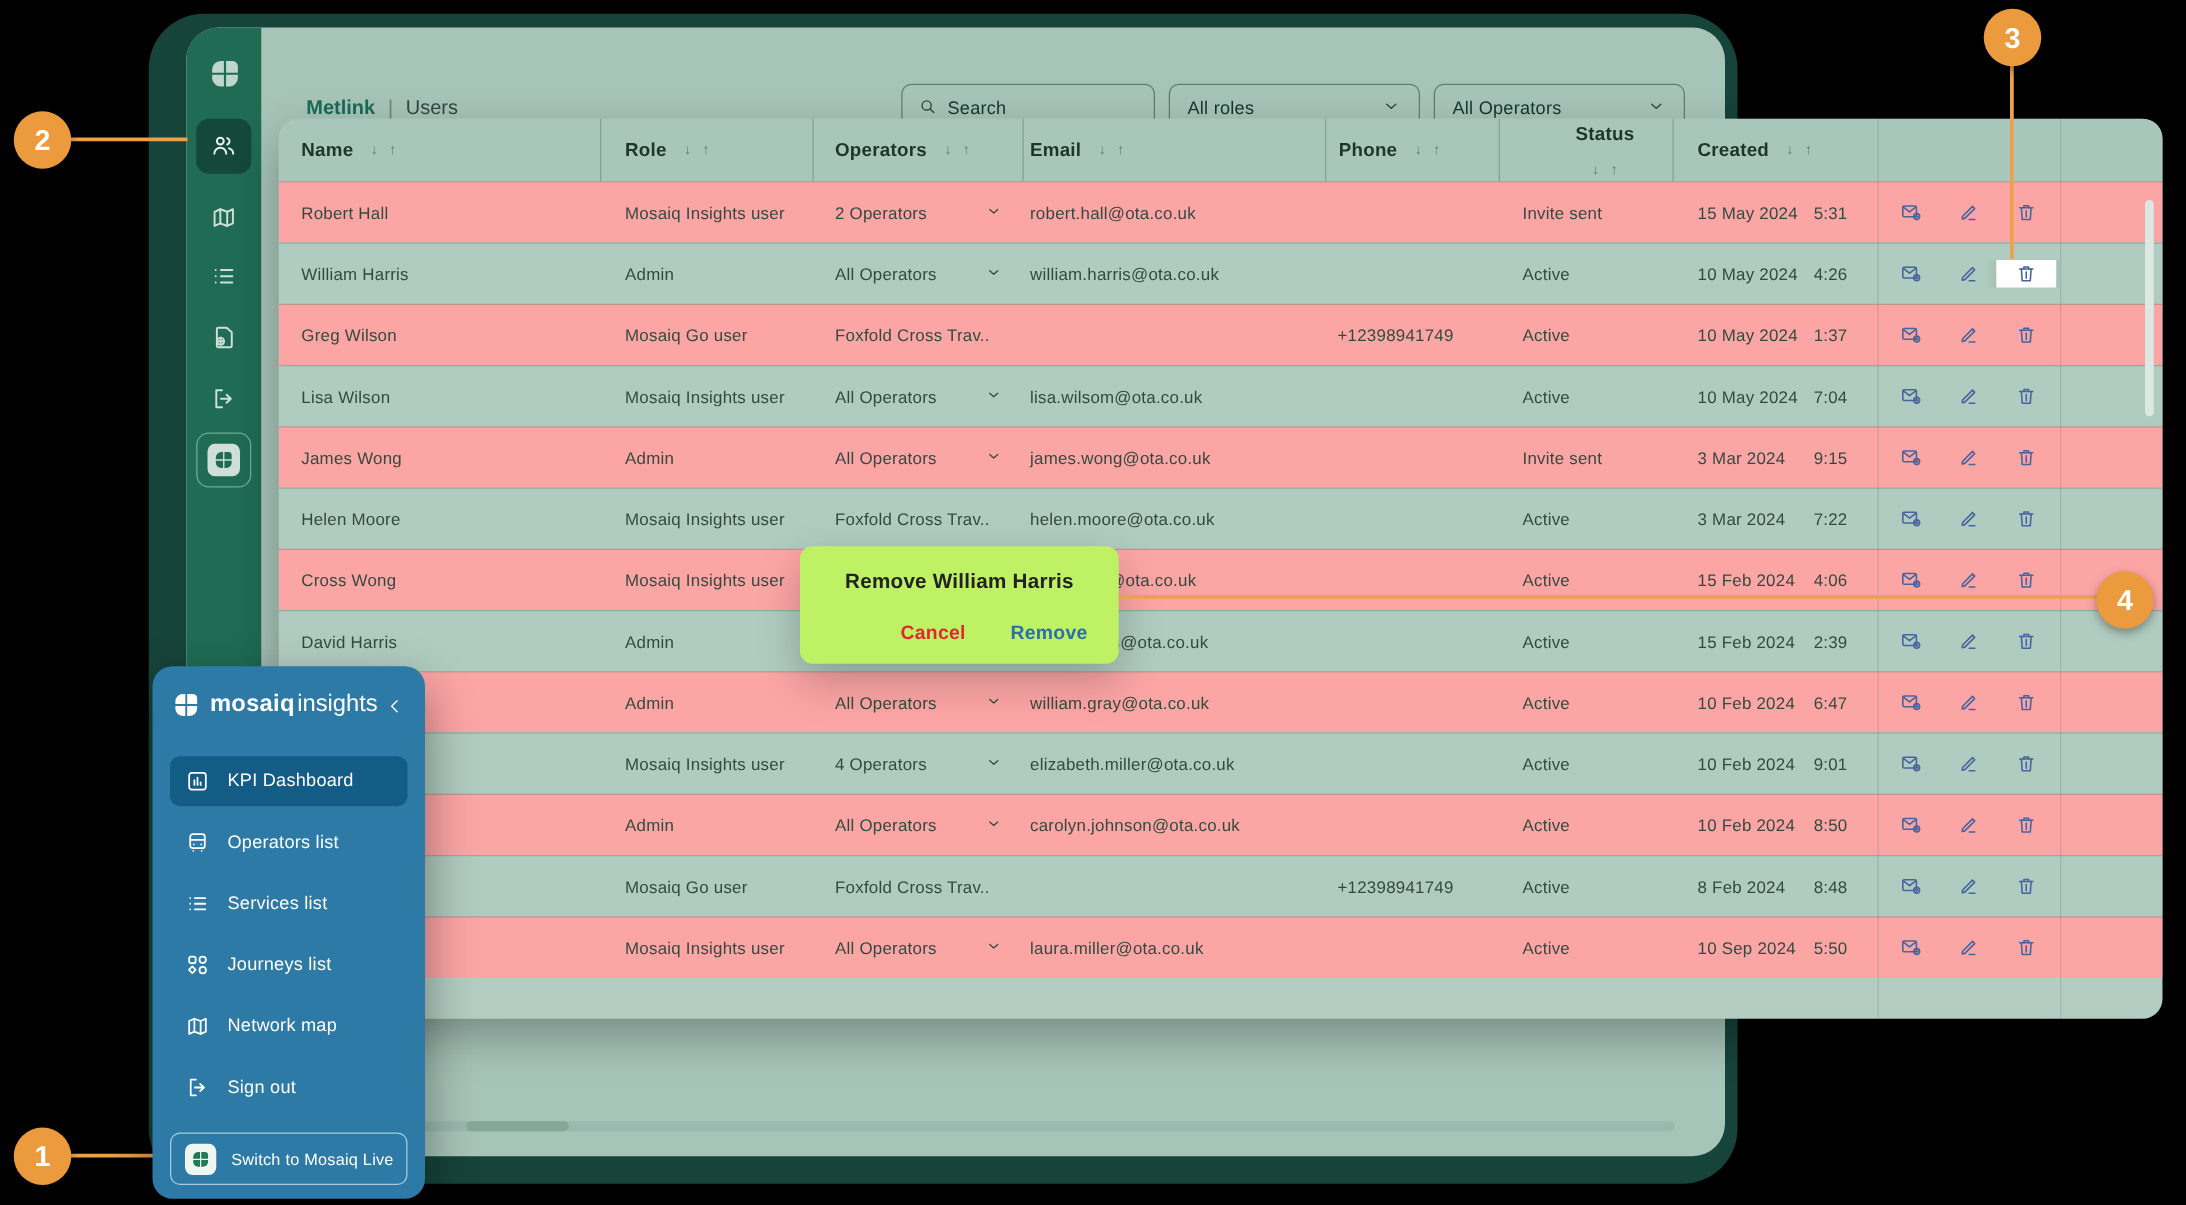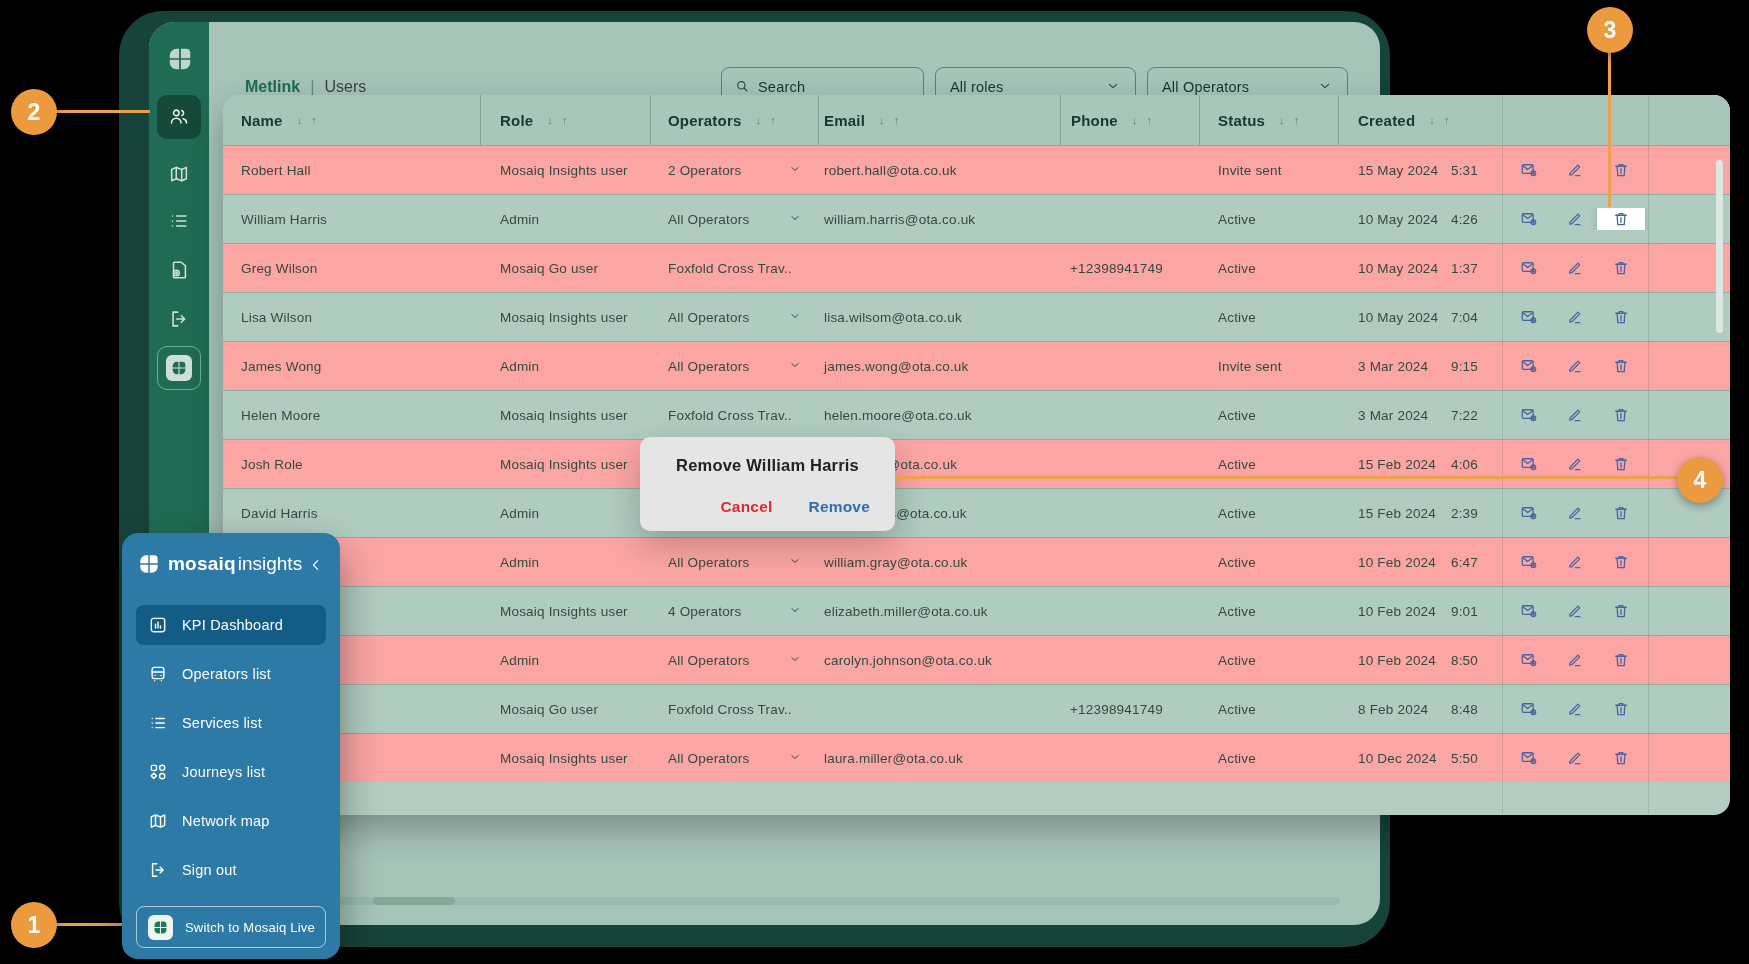--- a/index.html
+++ b/index.html
@@ -261,7 +261,7 @@
         </span>
       </div>
       <div class="hdiv" style="left: 976px;"></div>
-      <div class="th cell" style="width: 139px; padding-left: 19px;">
+      <div class="th cell" style="width: 139px; padding-left: 31px; flex-direction: column;">
         <span>Status</span>
         <span class="sorts">
           <span>↓</span>

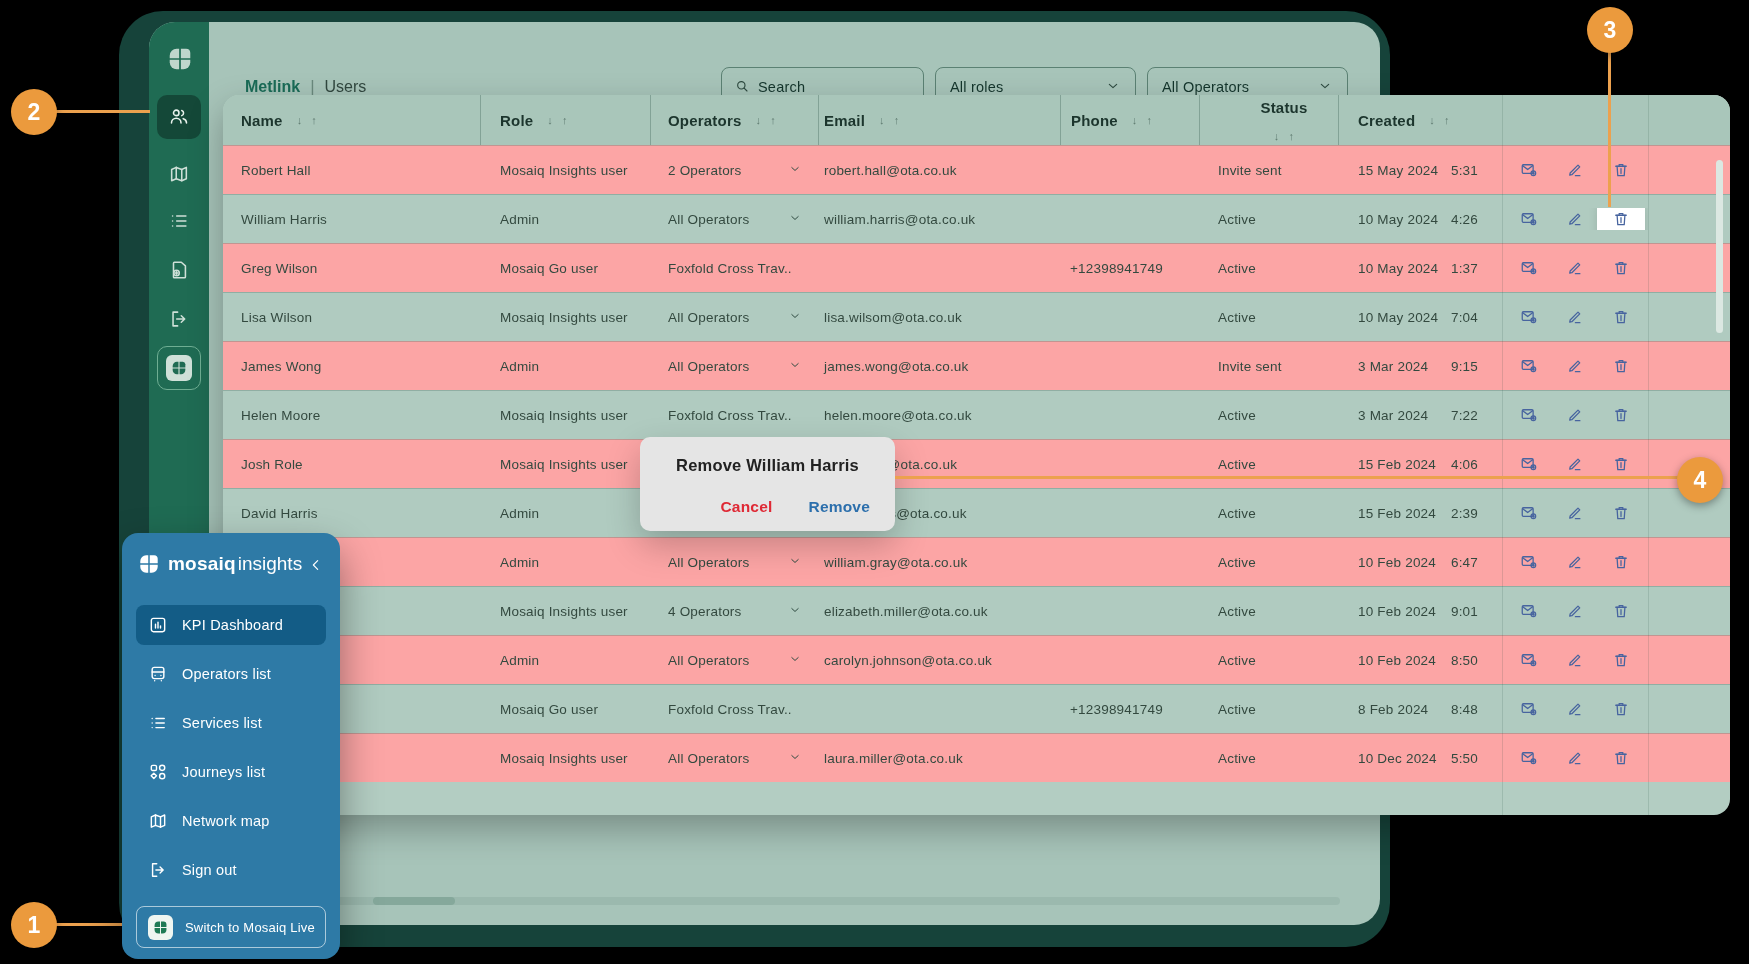--- a/index.html
+++ b/index.html
@@ -532,7 +532,7 @@
         </div>
       </div>
       <div class="row odd">
-        <div class="cell c-name">Josh Role</div>
+        <div class="cell c-name">Cross Wong</div>
         <div class="cell c-role">Mosaiq Insights user</div>
         <div class="cell c-ops">
           <span></span>

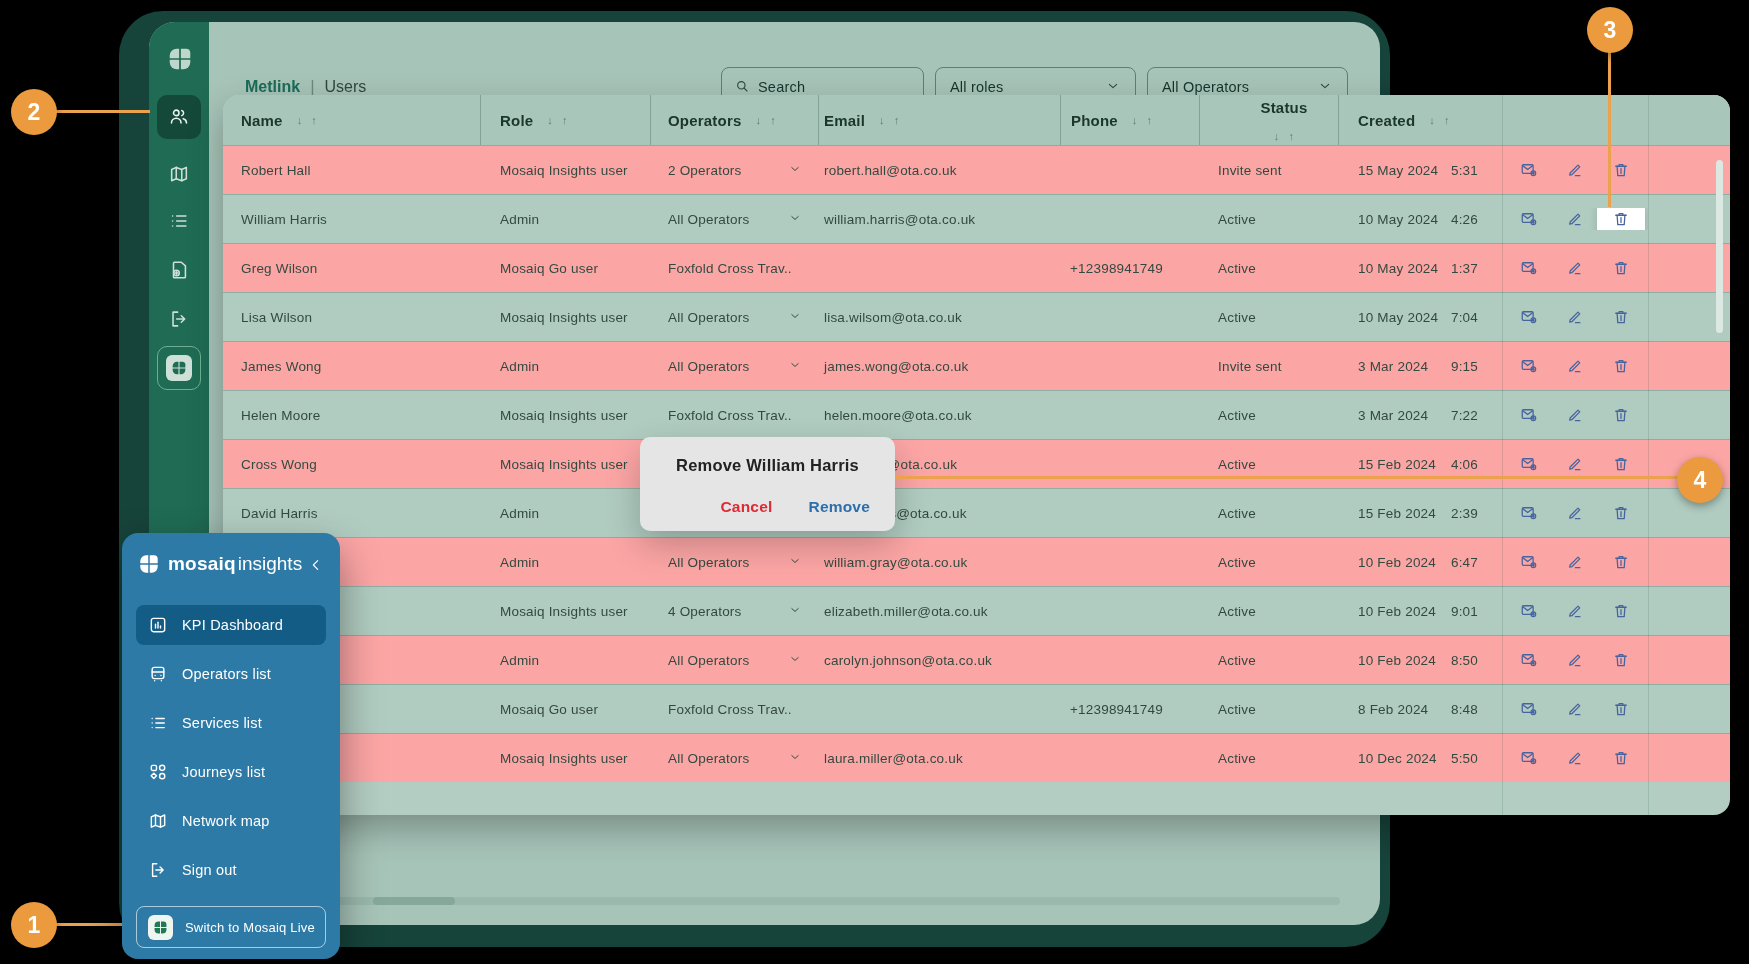--- a/index.html
+++ b/index.html
@@ -75,7 +75,7 @@
                    background:#DCE8E2; border-radius:4px; }
 
   
-  #modal { position:absolute; left:640px; top:437px; width:255px; height:94px; background:#e5e5e5;
+  #modal { position:absolute; left:640px; top:437px; width:255px; height:94px; background:#bef264;
            border-radius:10px; box-shadow:0 14px 34px rgba(0,0,0,.22); z-index:4; }
   #modal-title { position:absolute; top:19px; width:100%; text-align:center; color:#222;
                  font-size:16.5px; font-weight:700; letter-spacing:.2px; }

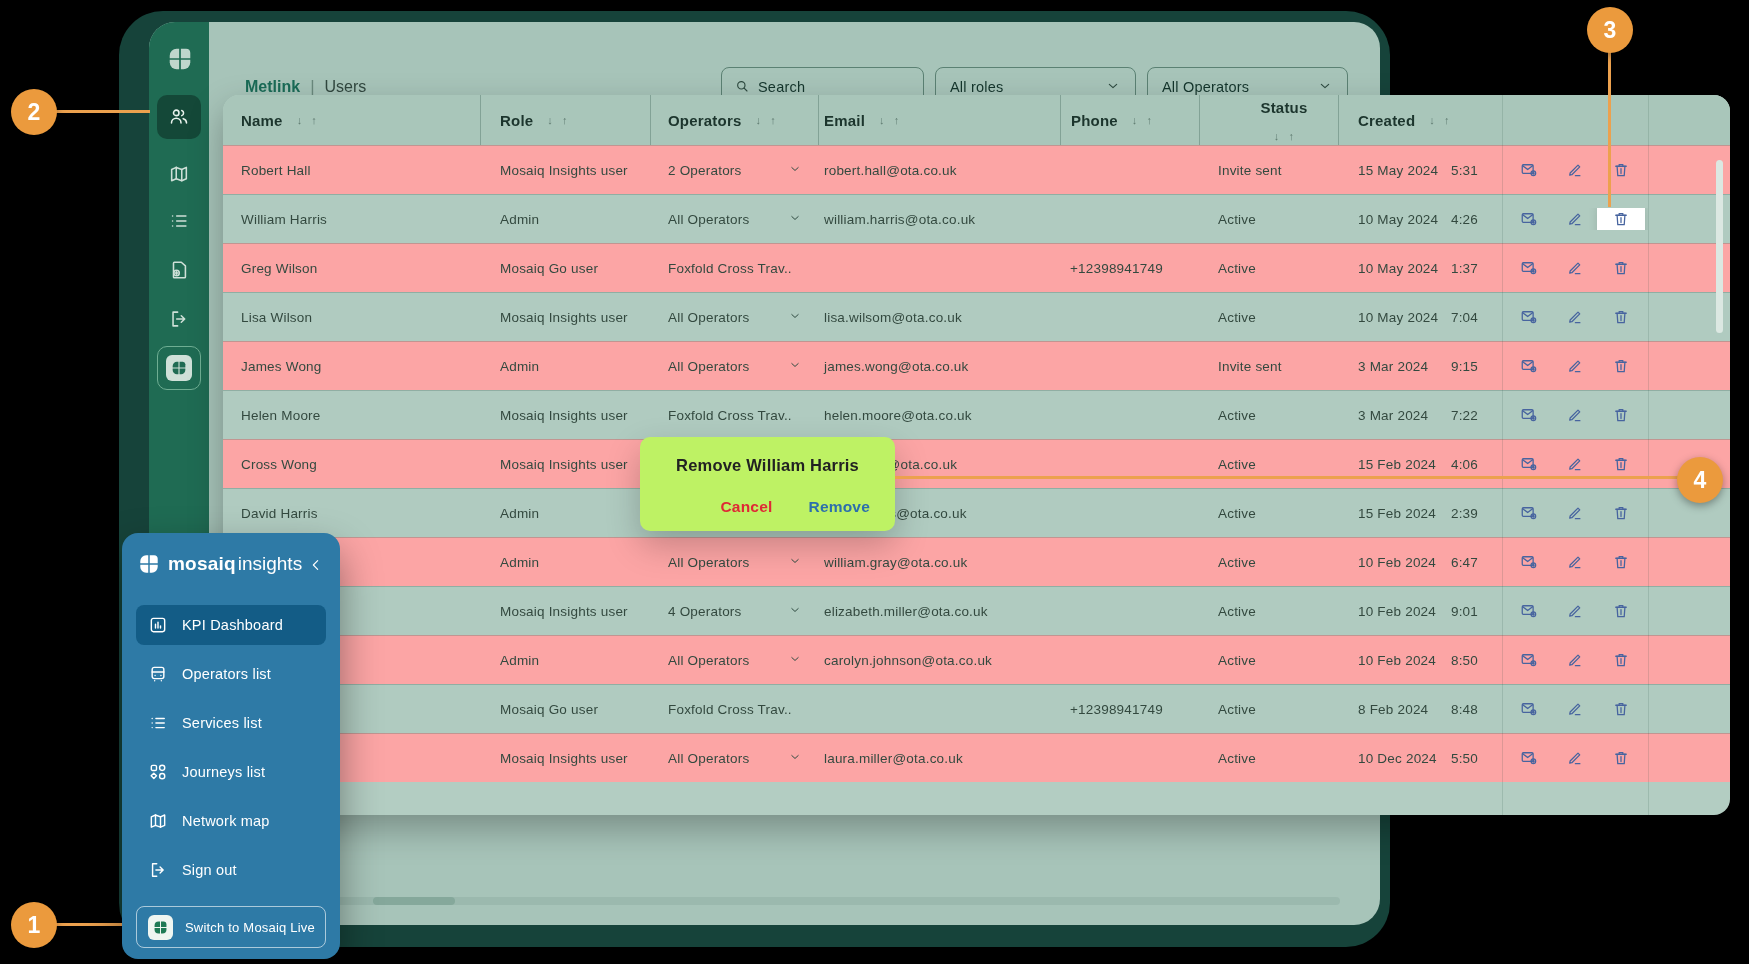--- a/index.html
+++ b/index.html
@@ -793,7 +793,7 @@
         <div class="cell c-phone"></div>
         <div class="cell c-status">Active</div>
         <div class="cell c-created">
-          <span>10 Dec 2024</span>
+          <span>10 Sep 2024</span>
           <span>5:50</span>
         </div>
         <div class="cell c-actions">

